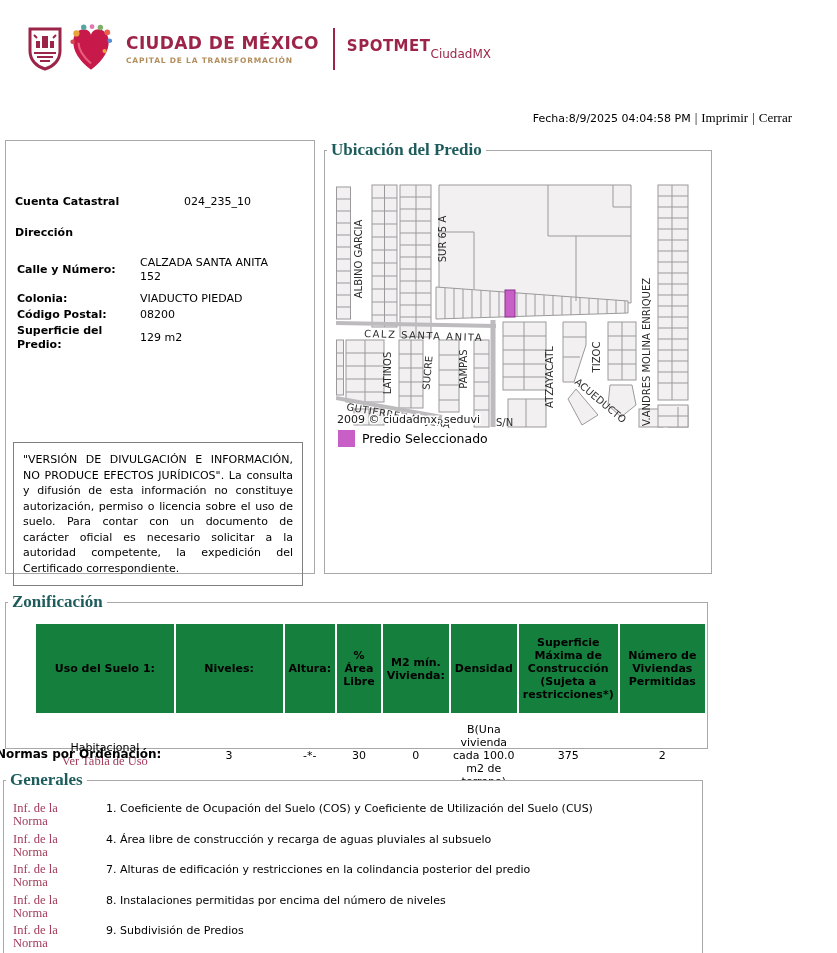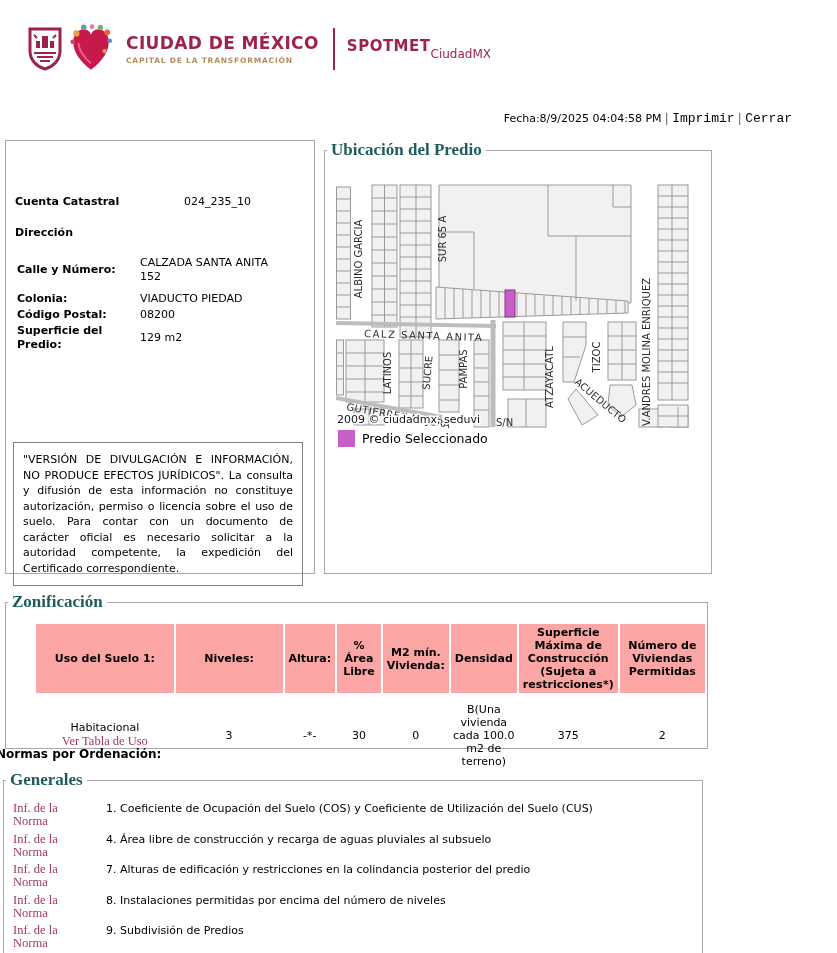--- a/index.html
+++ b/index.html
@@ -21,7 +21,7 @@
   
   .topbar{position:absolute;top:110px;right:45px;font-size:11px;white-space:nowrap;}
   .topbar .sep{font-family:"Liberation Serif",serif;font-size:13px;margin:0 4px;}
-  .topbar a{font-family:Liberation Mono, monospace;font-size:13px;color:#000;text-decoration:none;cursor:pointer;}
+  .topbar a{font-family:Liberation Serif, serif;font-size:13px;color:#000;text-decoration:none;cursor:pointer;}
   
   fieldset{position:absolute;border:1px solid #A9A7A9;margin:0;padding:0;background:#fff;}
   legend{font-family:"Liberation Serif","DejaVu Serif",serif;font-weight:bold;font-size:17px;

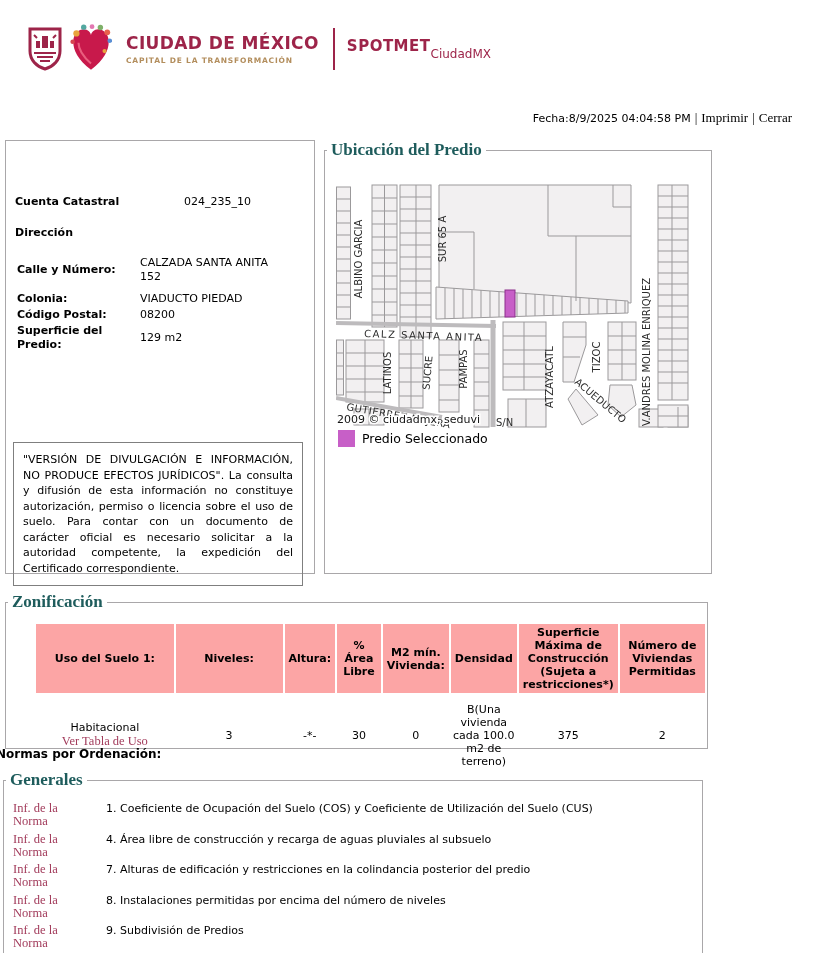--- a/index.html
+++ b/index.html
@@ -45,8 +45,8 @@
   .cop{font-size:11px;fill:#141414;stroke:#fff;stroke-width:3px;paint-order:stroke;font-family:"DejaVu Sans",sans-serif;}
   
   .zoni-table{position:absolute;left:28px;top:10px;border-collapse:separate;border-spacing:2px;}
-  .zoni-table th{background:#fca5a5;font-size:11px;font-weight:bold;text-align:center;
-                 vertical-align:middle;height:60px;padding:2px 4px;}
+  .zoni-table th{background:#15803d;font-size:11px;font-weight:bold;text-align:center;
+                 vertical-align:middle;height:60px;padding:12px 4px;}
   .zoni-table td{font-size:11px;text-align:center;vertical-align:middle;height:80px;padding:0 2px;}
   a.maroon{color:#A23B5B;text-decoration:none;font-family:"Liberation Serif",serif;font-size:12.5px;cursor:pointer;}
   

